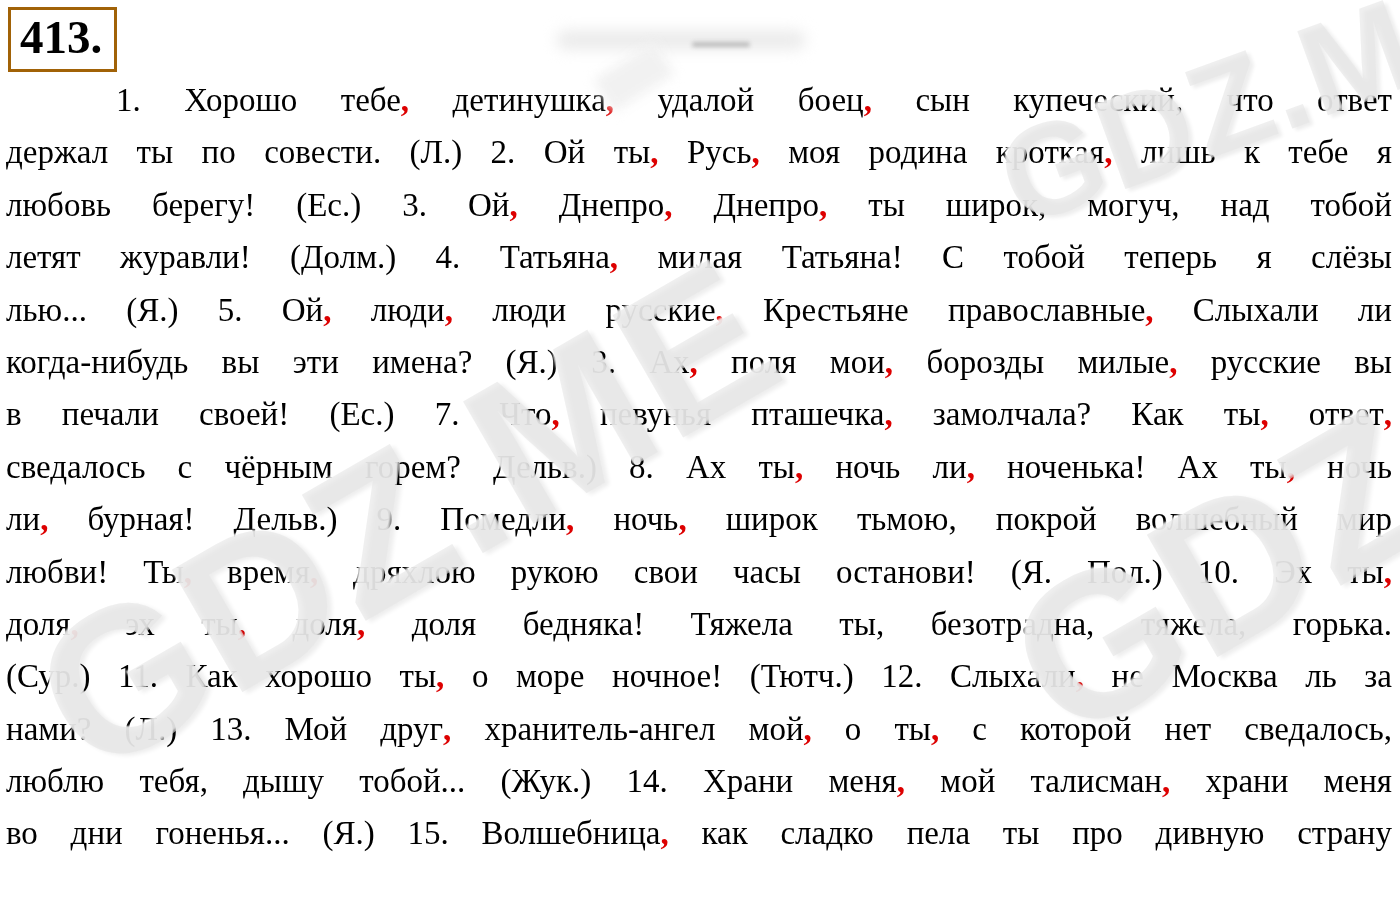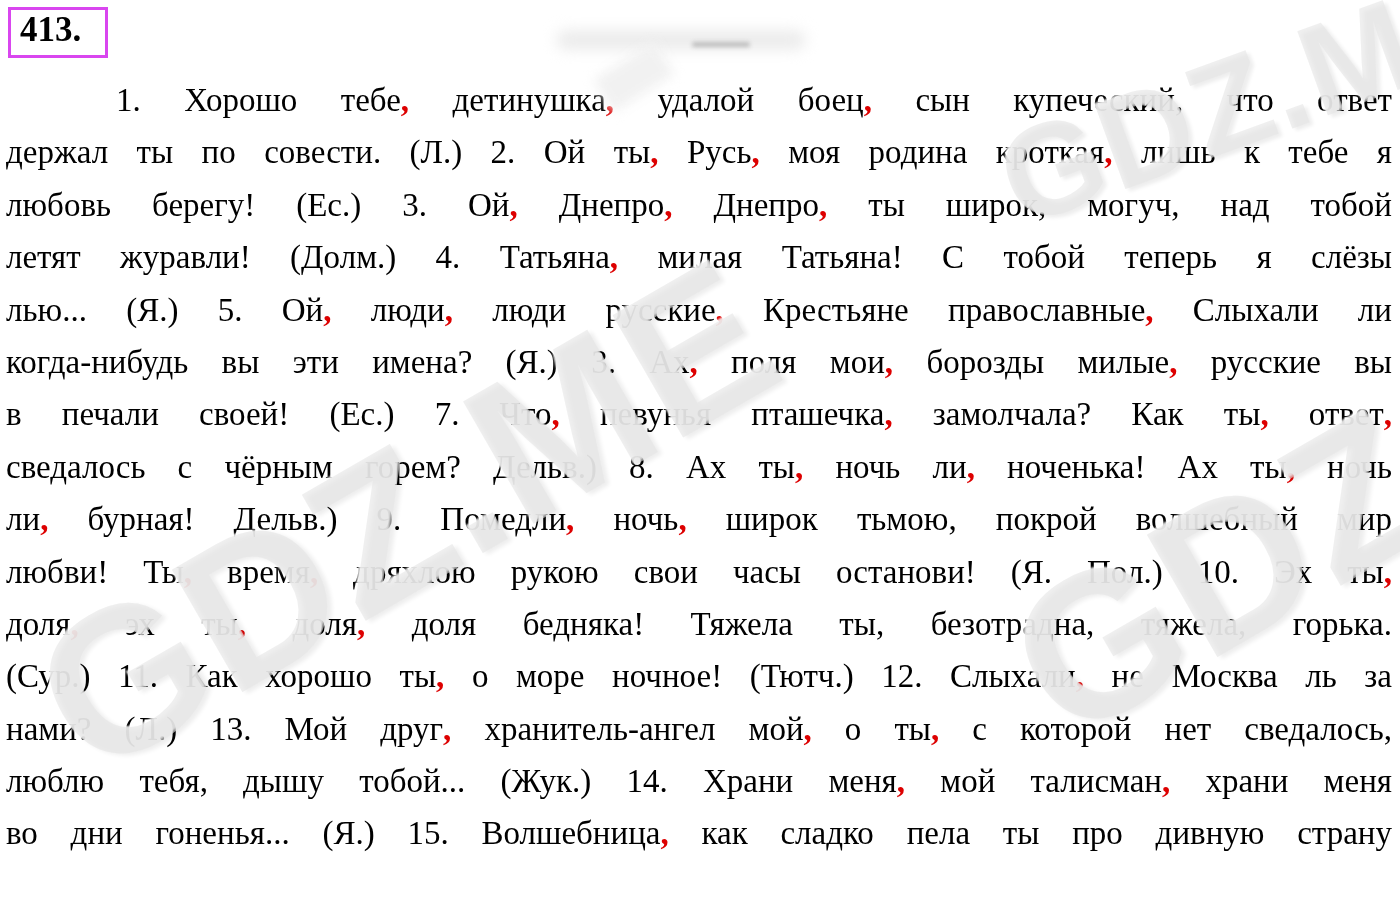--- a/index.html
+++ b/index.html
@@ -11,9 +11,9 @@
   }
   .ex-box{
     position:absolute;left:8px;top:7px;
-    border:3px solid #d946ef;
-    padding:0 24px 5px 9px;
-    font-size:35px;font-weight:bold;
+    border:3px solid #a16207;
+    padding:0 12px 5px 9px;
+    font-size:47px;font-weight:bold;
     background:#fff;z-index:2;
   }
   .text-block{

